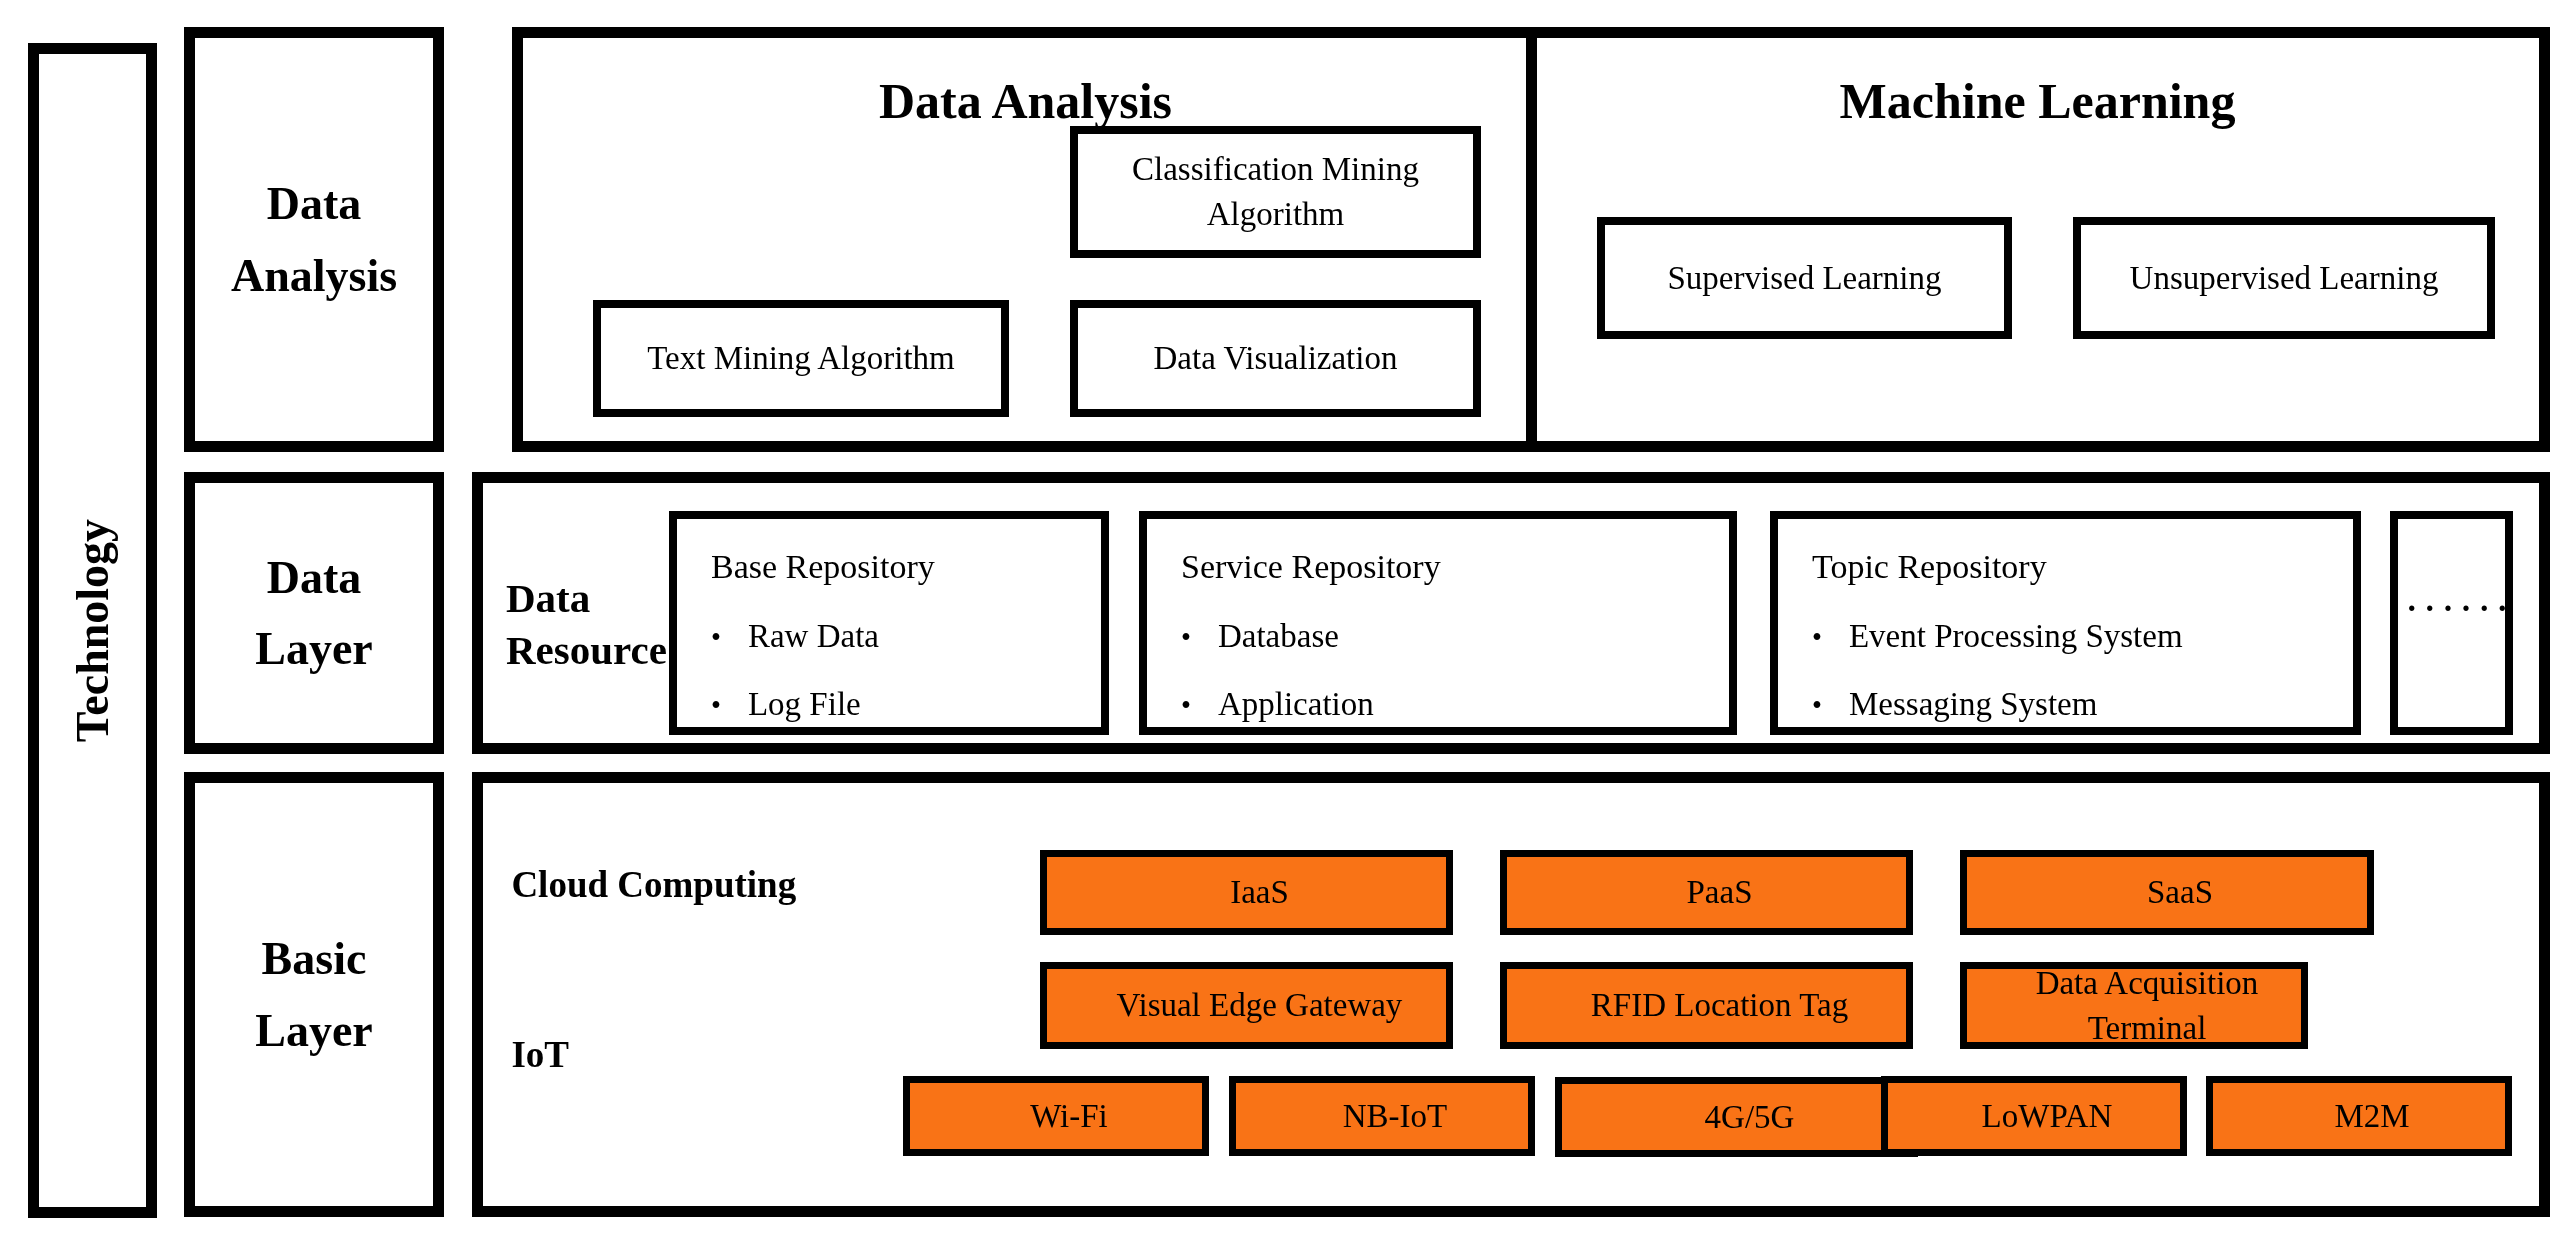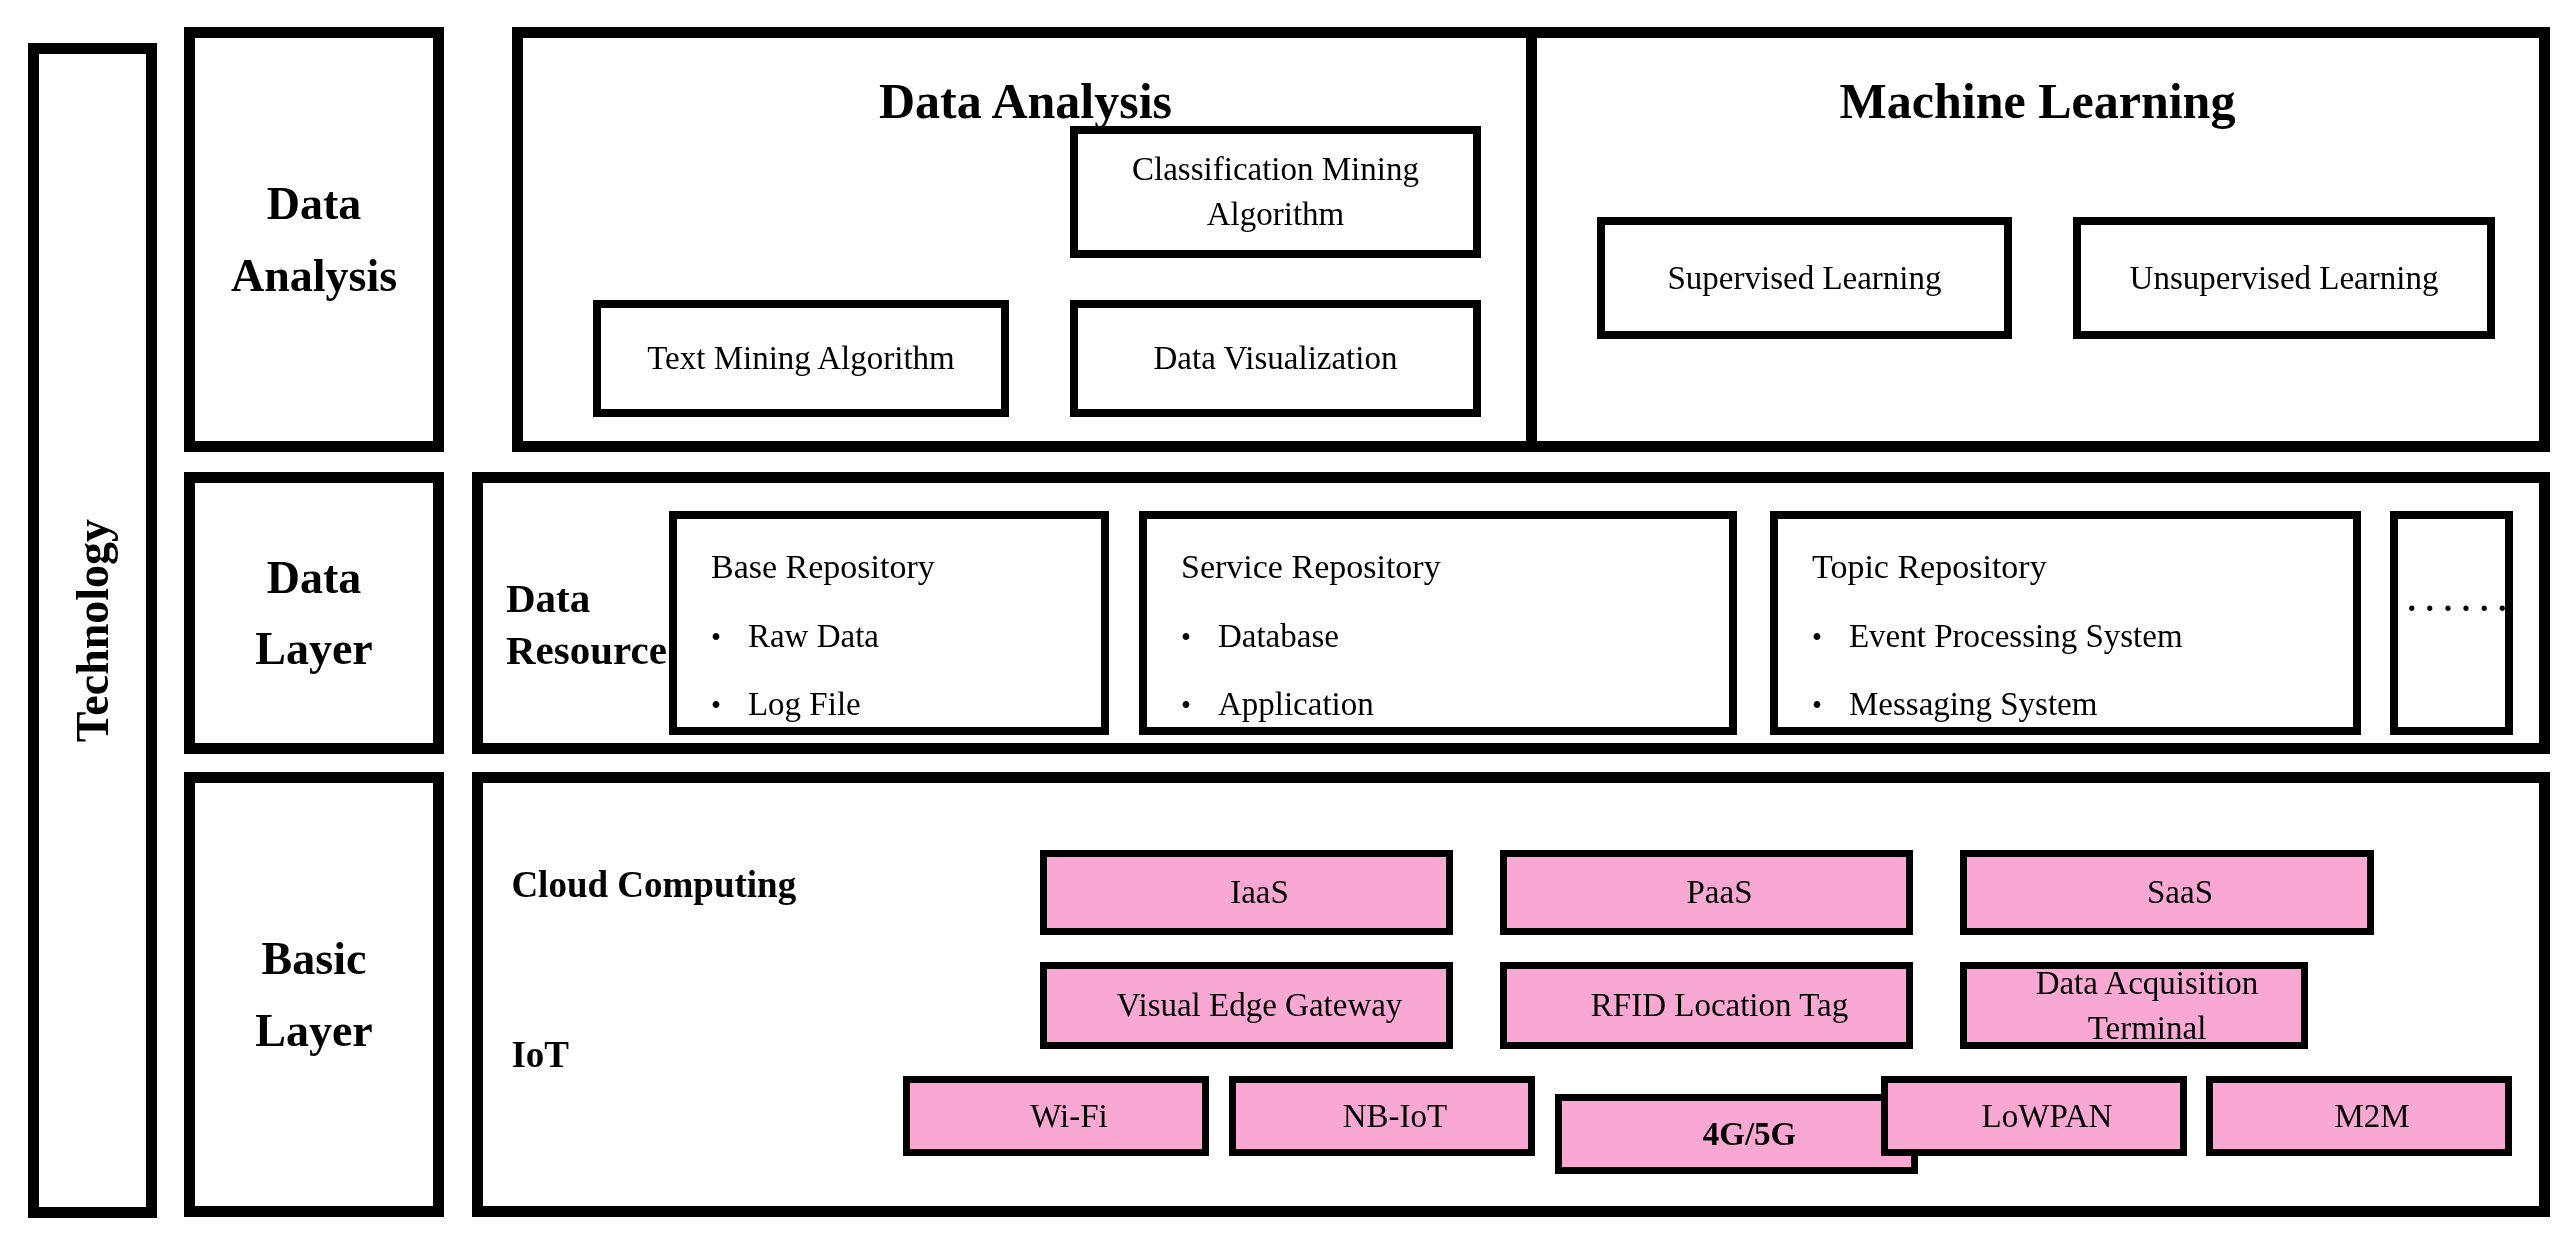--- a/index.html
+++ b/index.html
@@ -13,7 +13,7 @@
   .abs{position:absolute;box-sizing:border-box;}
   .frame{border:11.4px solid #000;background:#fff;}
   .midbox{border:8.5px solid #000;background:#fff;display:flex;align-items:center;justify-content:center;text-align:center;}
-  .smallbox{border:7.1px solid #000;background:#f9a8d4;display:flex;align-items:center;justify-content:center;text-align:center;padding-left:26px;}
+  .smallbox{border:7.1px solid #000;background:#f97316;display:flex;align-items:center;justify-content:center;text-align:center;padding-left:26px;}
   .boxtext{font-size:33px;line-height:1.35;padding:0 18.5px;}
   .sidelabel{display:flex;flex-direction:column;align-items:center;justify-content:center;text-align:center;font-weight:bold;font-size:46px;line-height:1.55;}
   .bigtitle{font-weight:bold;font-size:50px;text-align:center;}

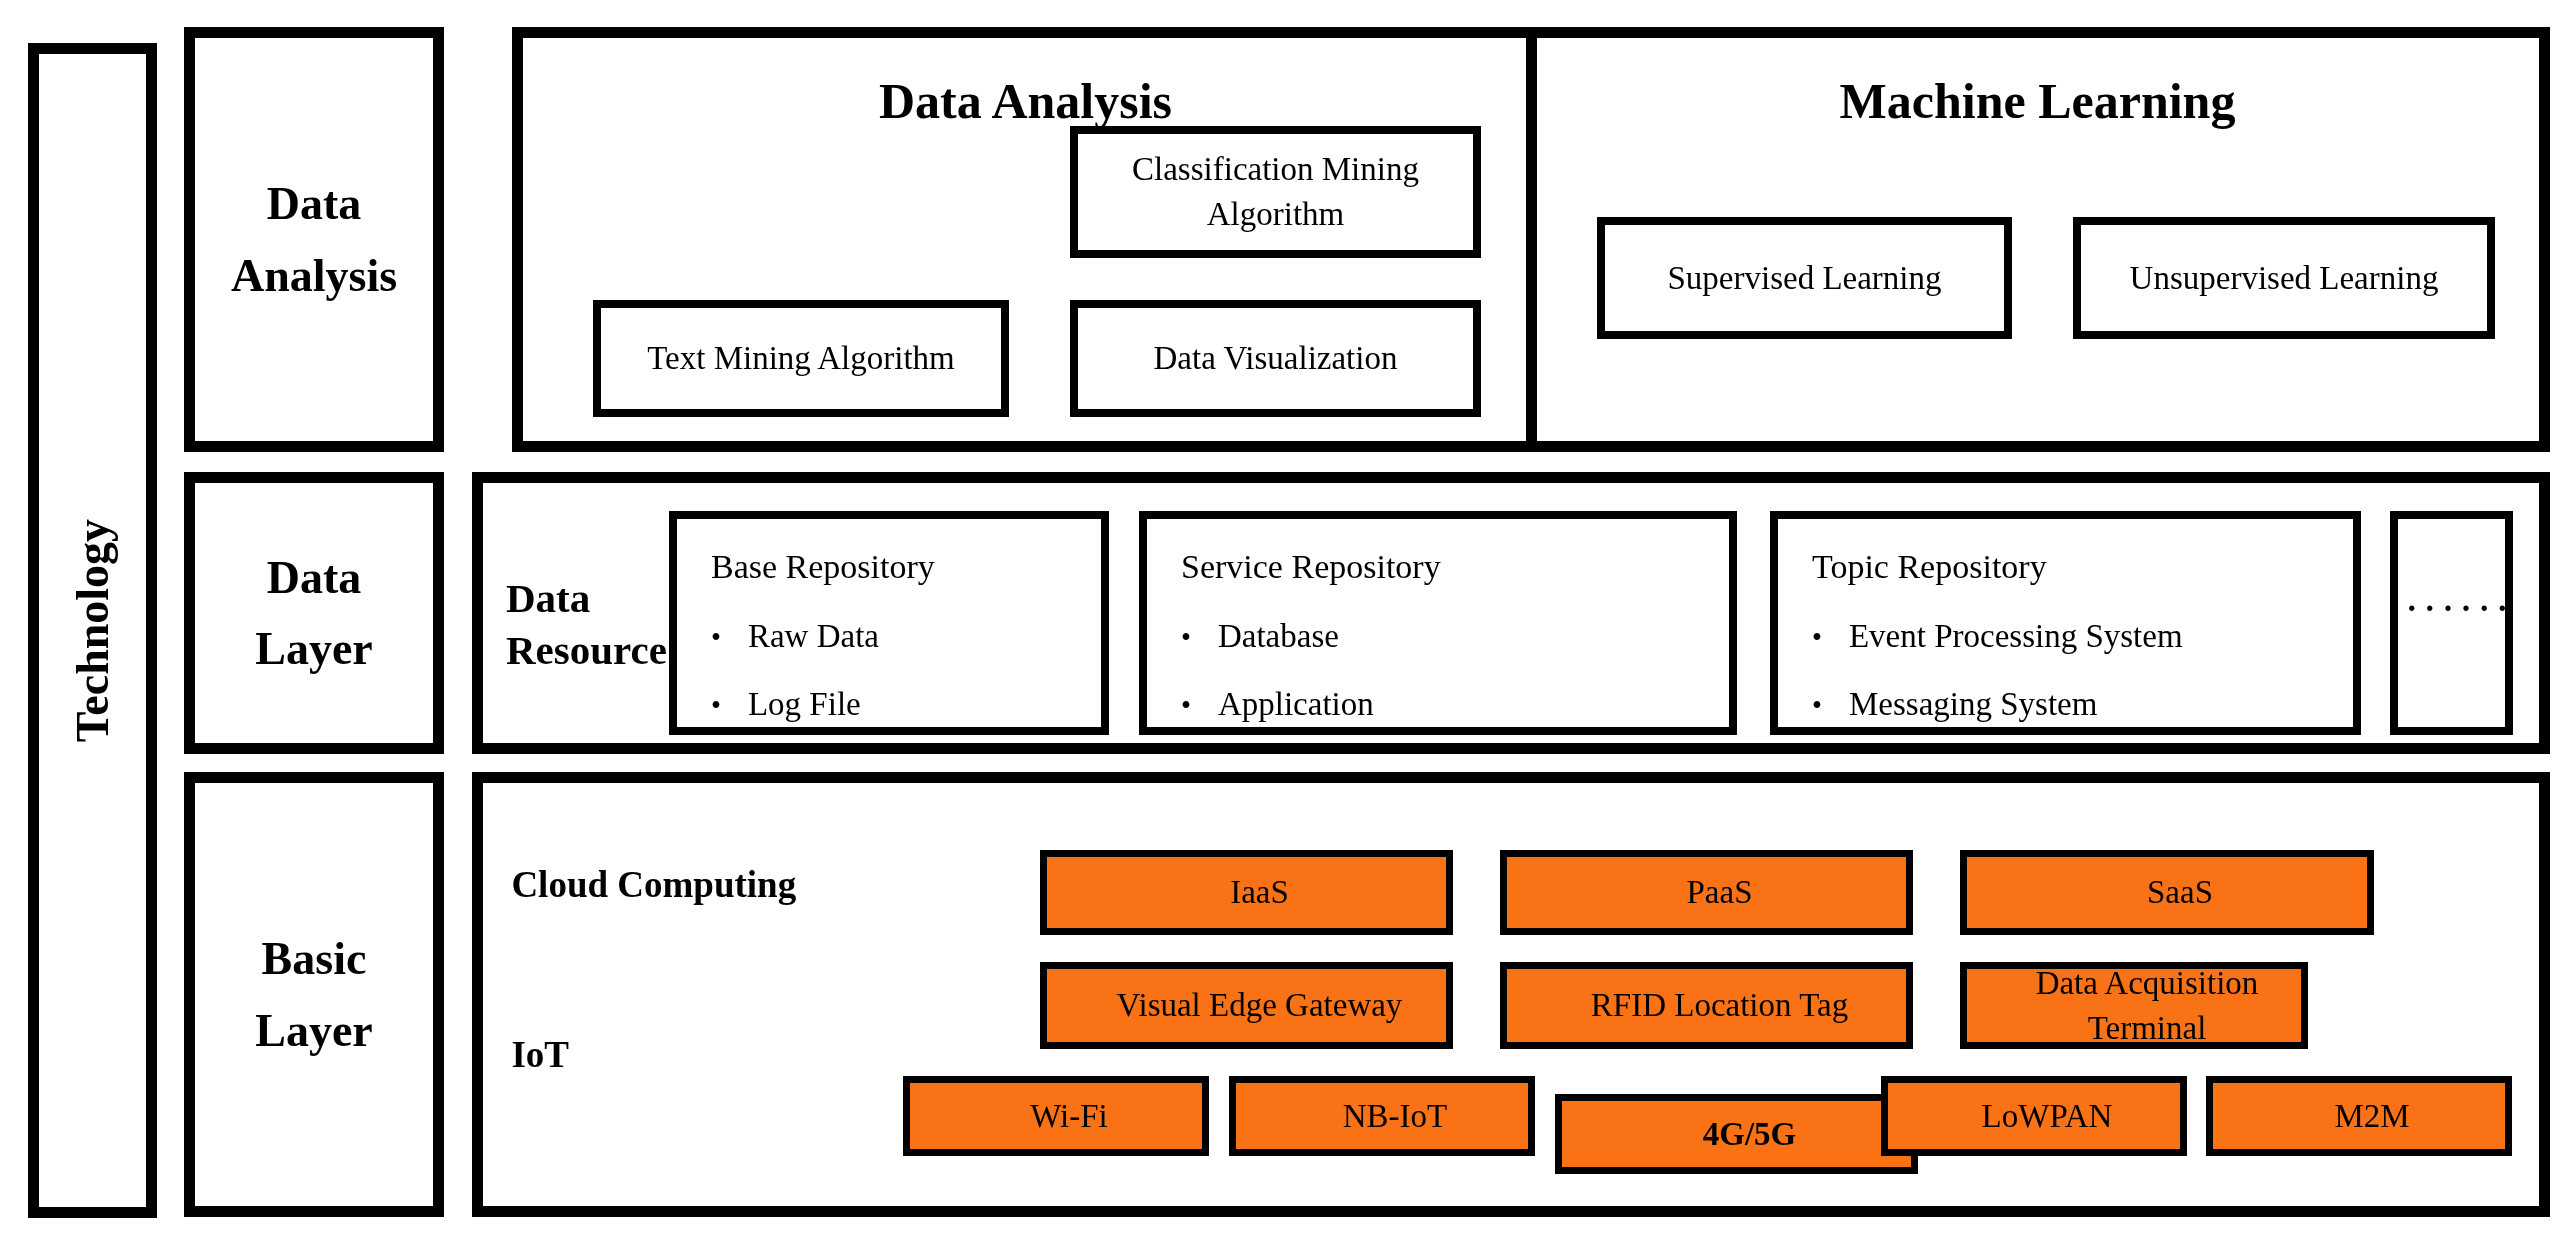--- a/index.html
+++ b/index.html
@@ -149,7 +149,7 @@
     <div class="abs smallbox" style="left:746px;top:293px;width:306px;height:80px;">
       <span class="boxtext">NB-IoT</span>
     </div>
-    <div class="abs smallbox" style="left:1072px;top:311px;width:363px;height:80px;font-weight:bold;">
+    <div class="abs smallbox" style="left:1072px;top:294px;width:363px;height:80px;">
       <span class="boxtext">4G/5G</span>
     </div>
     <div class="abs smallbox" style="left:1398px;top:293px;width:306px;height:80px;">

